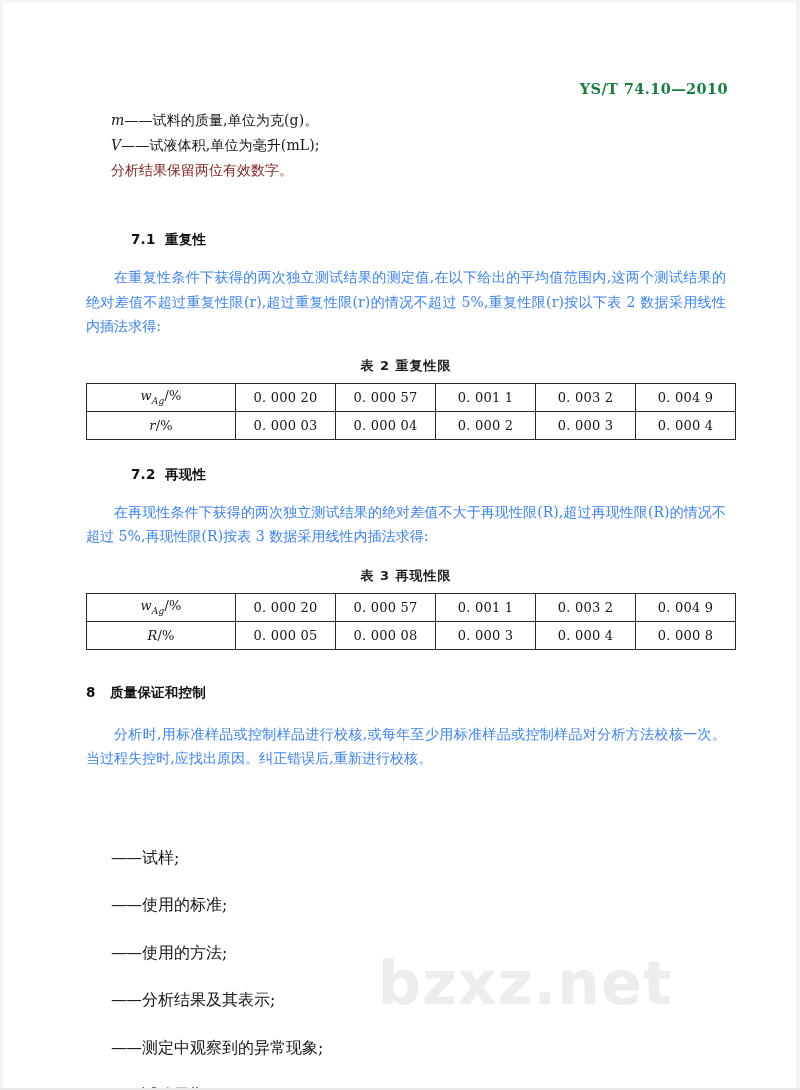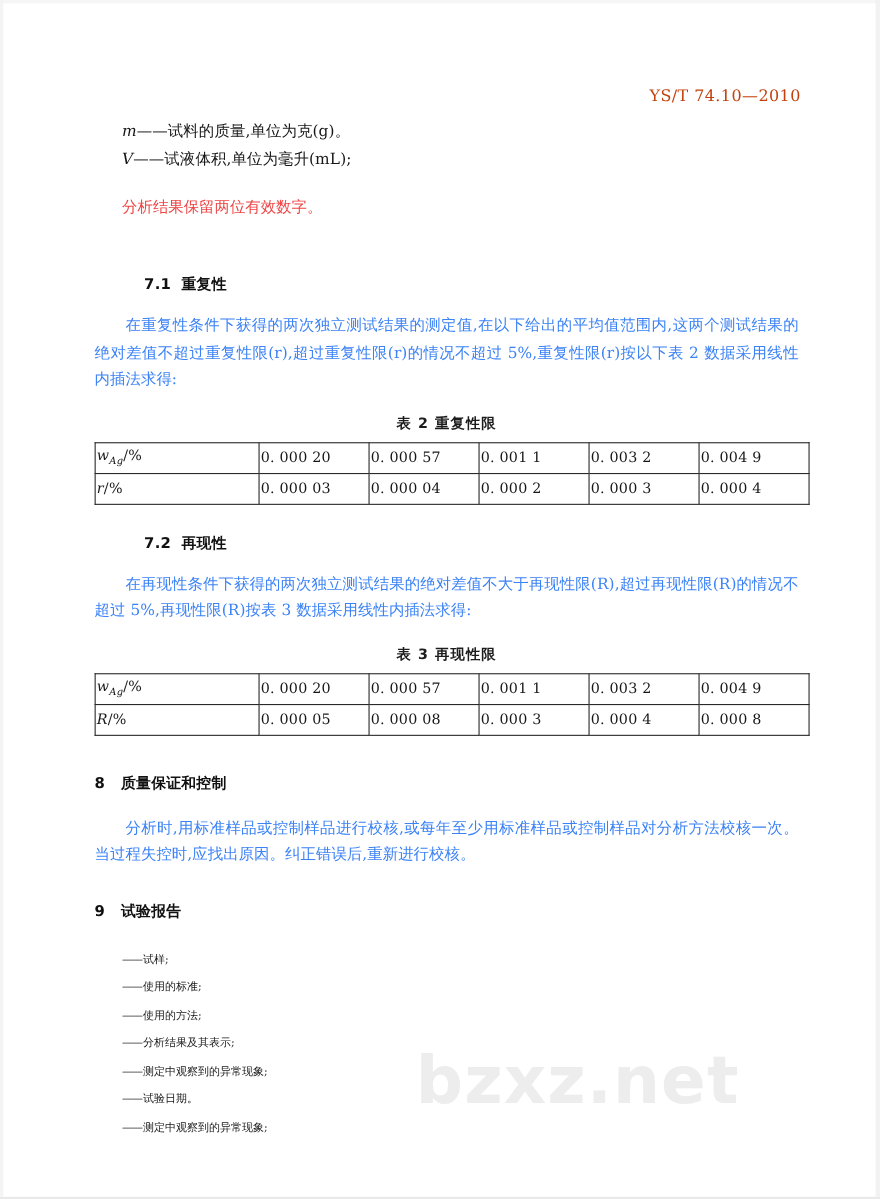--- a/index.html
+++ b/index.html
@@ -65,10 +65,10 @@
     top: 80px;
     right: 72px;
     font-family: "DejaVu Serif", "Liberation Serif", serif;
-    font-weight: normal;
+    font-weight: bold;
     font-size: 14.5px;
     letter-spacing: 0.4px;
-    color: #c2410c;
+    color: #15803d;
     white-space: nowrap;
   }
 

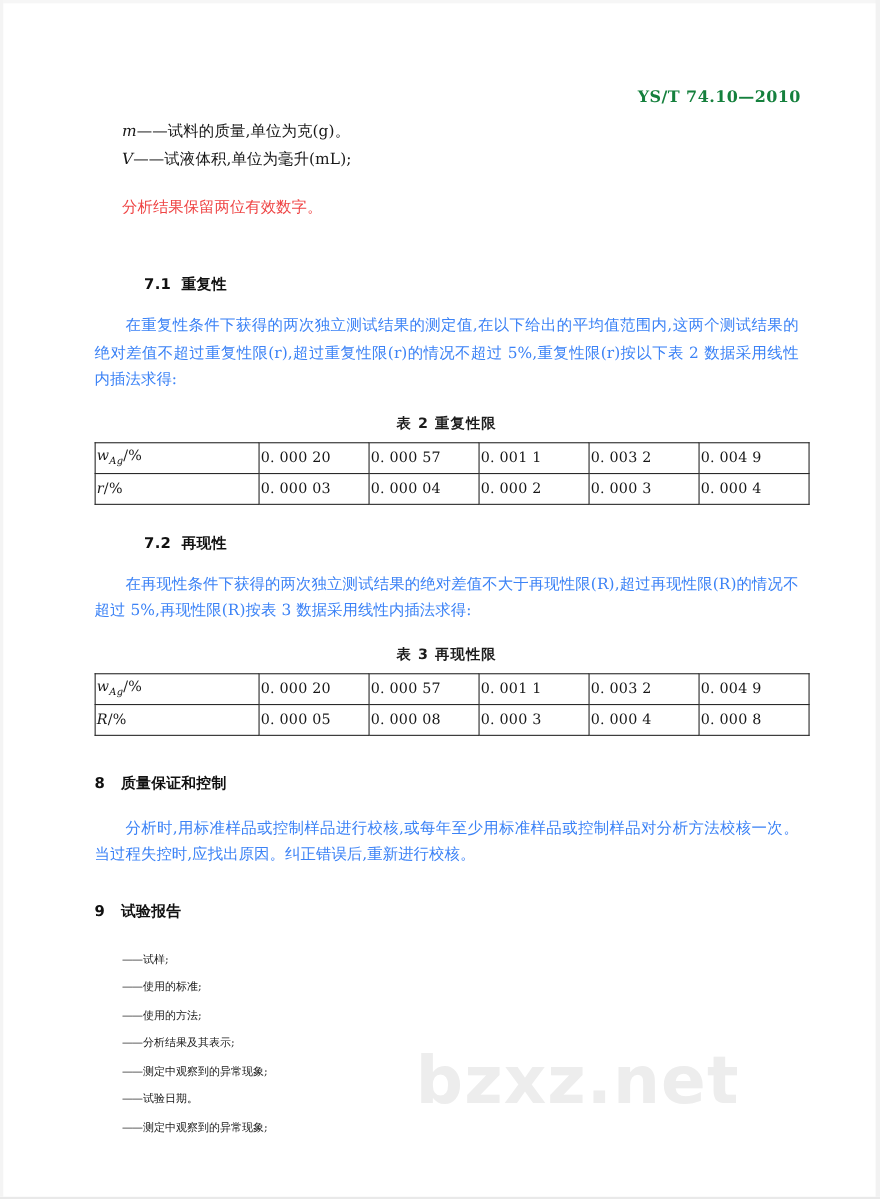--- a/index.html
+++ b/index.html
@@ -94,8 +94,7 @@
     font-size: 14px;
     line-height: 25px;
     margin-left: 25px;
-    color: #ef4444;
-    margin-top: 19px;
+    color: #7f1d1d;
   }
 
   h2.sec {

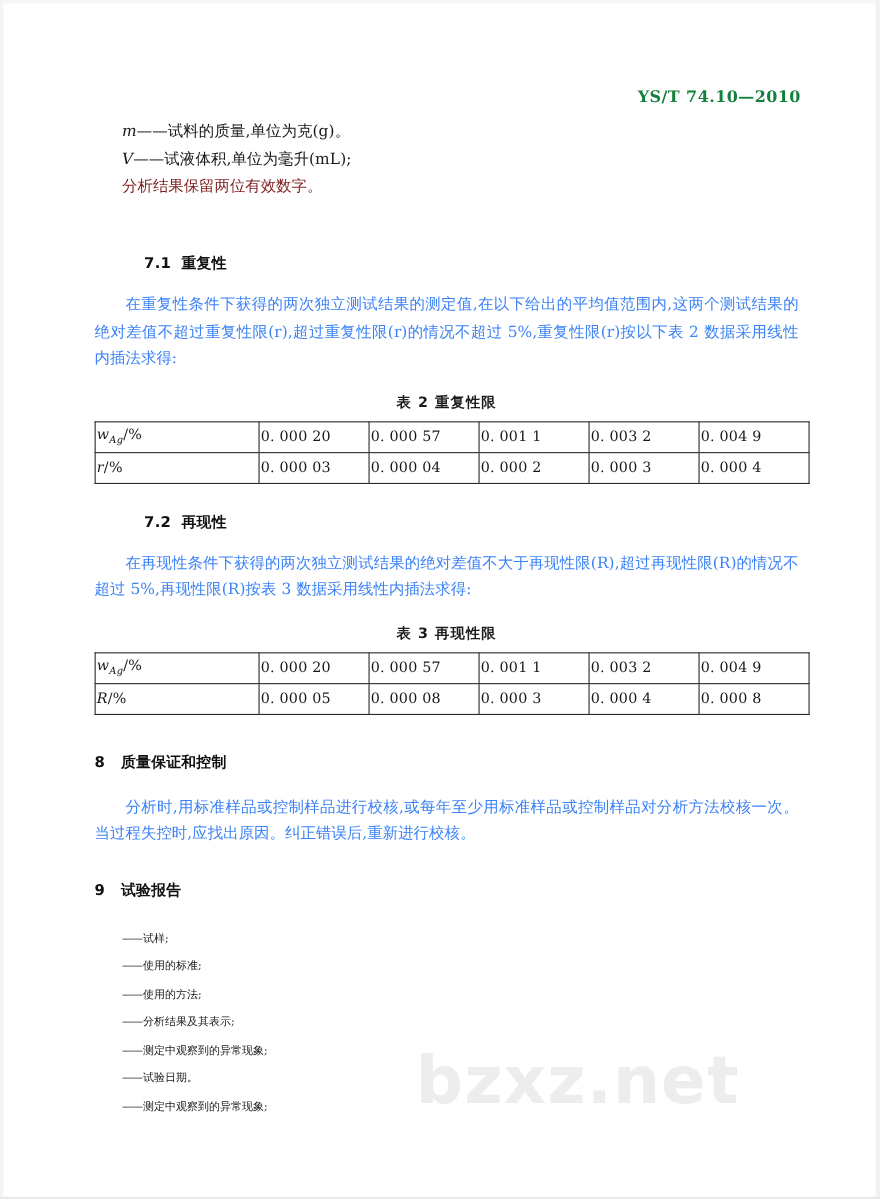--- a/index.html
+++ b/index.html
@@ -144,7 +144,7 @@
   }
   table.datatable td {
     border: 1px solid #2a2a2a;
-    text-align: left;
+    text-align: center;
     font-size: 13px;
     height: 25px;
     color: #171717;

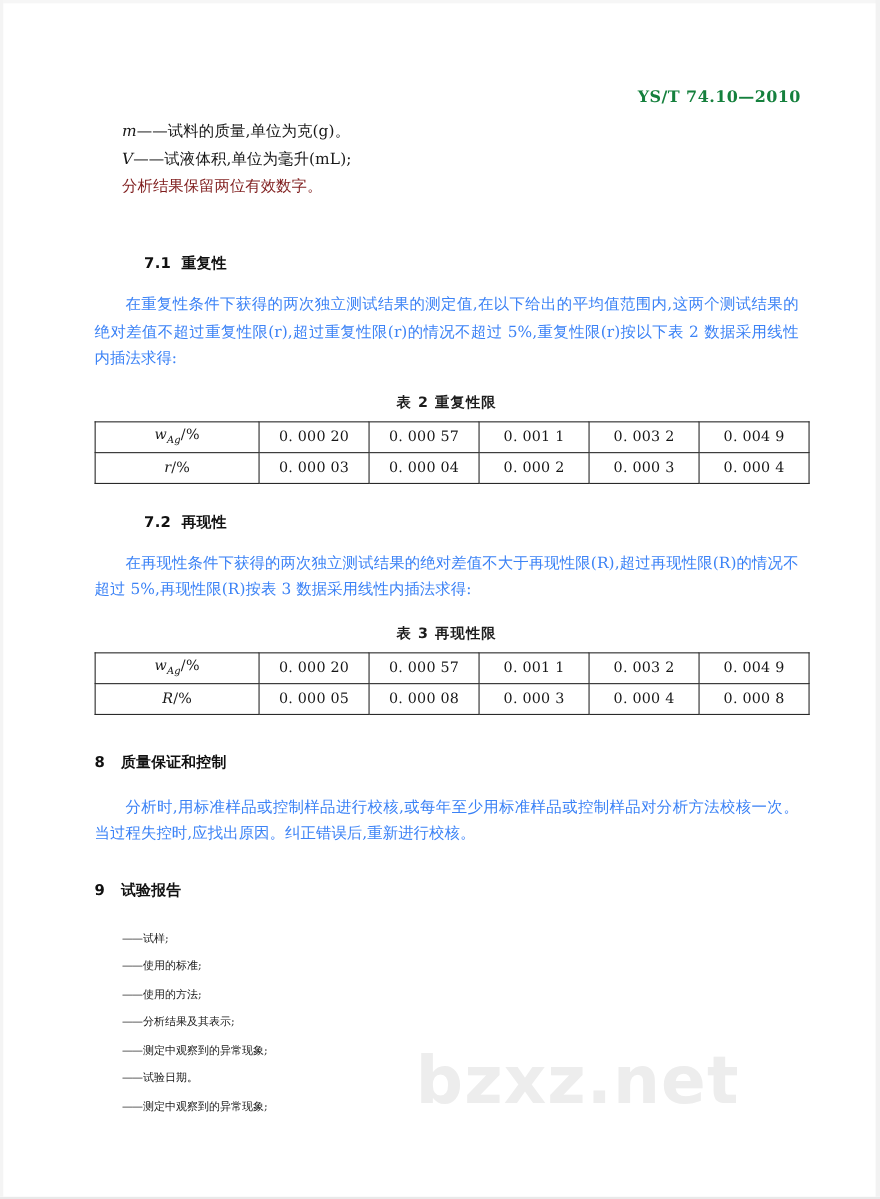--- a/index.html
+++ b/index.html
@@ -306,9 +306,6 @@
 
       <div class="sp-30"></div>
 
-      <h2 class="sec">
-        <span class="sec-num">9</span><span>试验报告</span>
-      </h2>
 
       <div class="sp-22"></div>
 

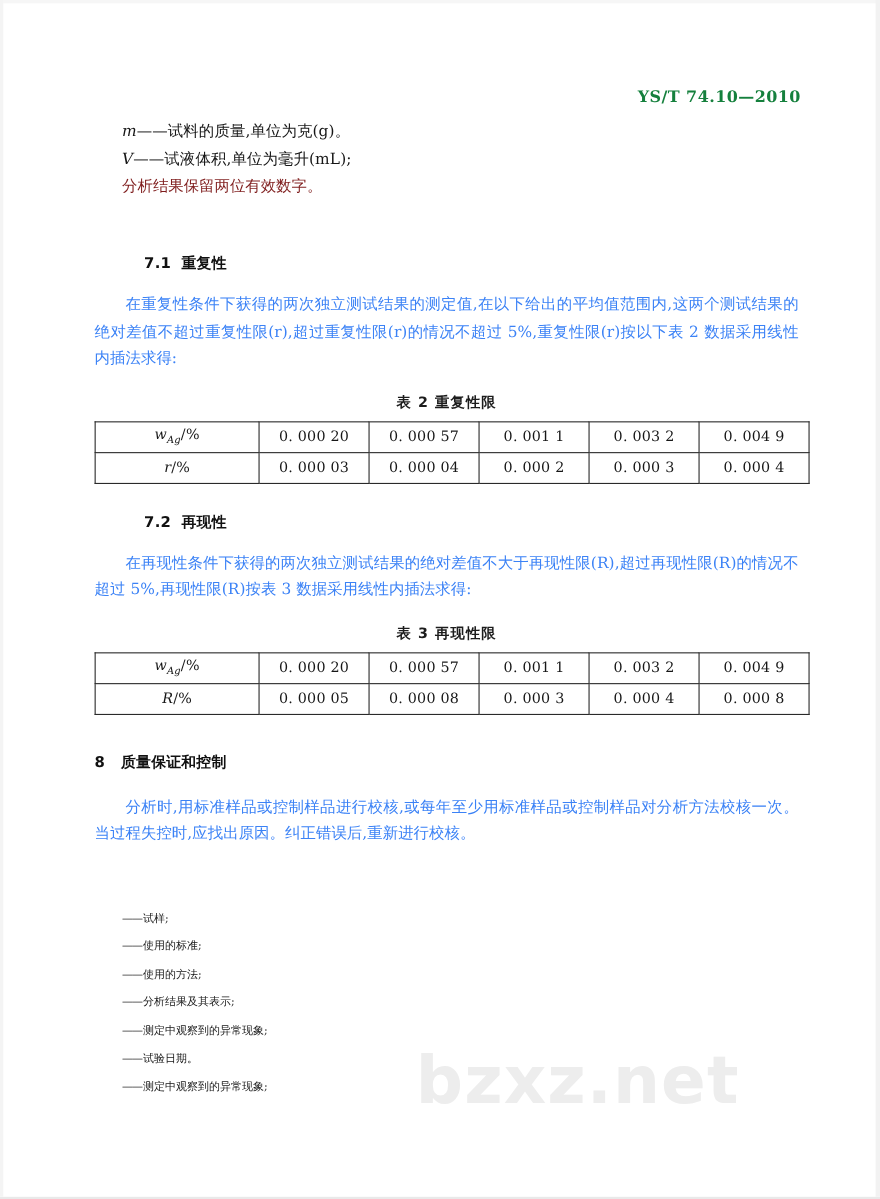--- a/index.html
+++ b/index.html
@@ -172,11 +172,12 @@
     padding: 0;
   }
   ul.dashlist li {
-    font-size: 10px;
+    font-size: 16px;
     line-height: 25.5px;
     margin-left: 25px;
     color: #161616;
     white-space: nowrap;
+    margin-top: 22px;
   }
   .dash {
     letter-spacing: -1px;

